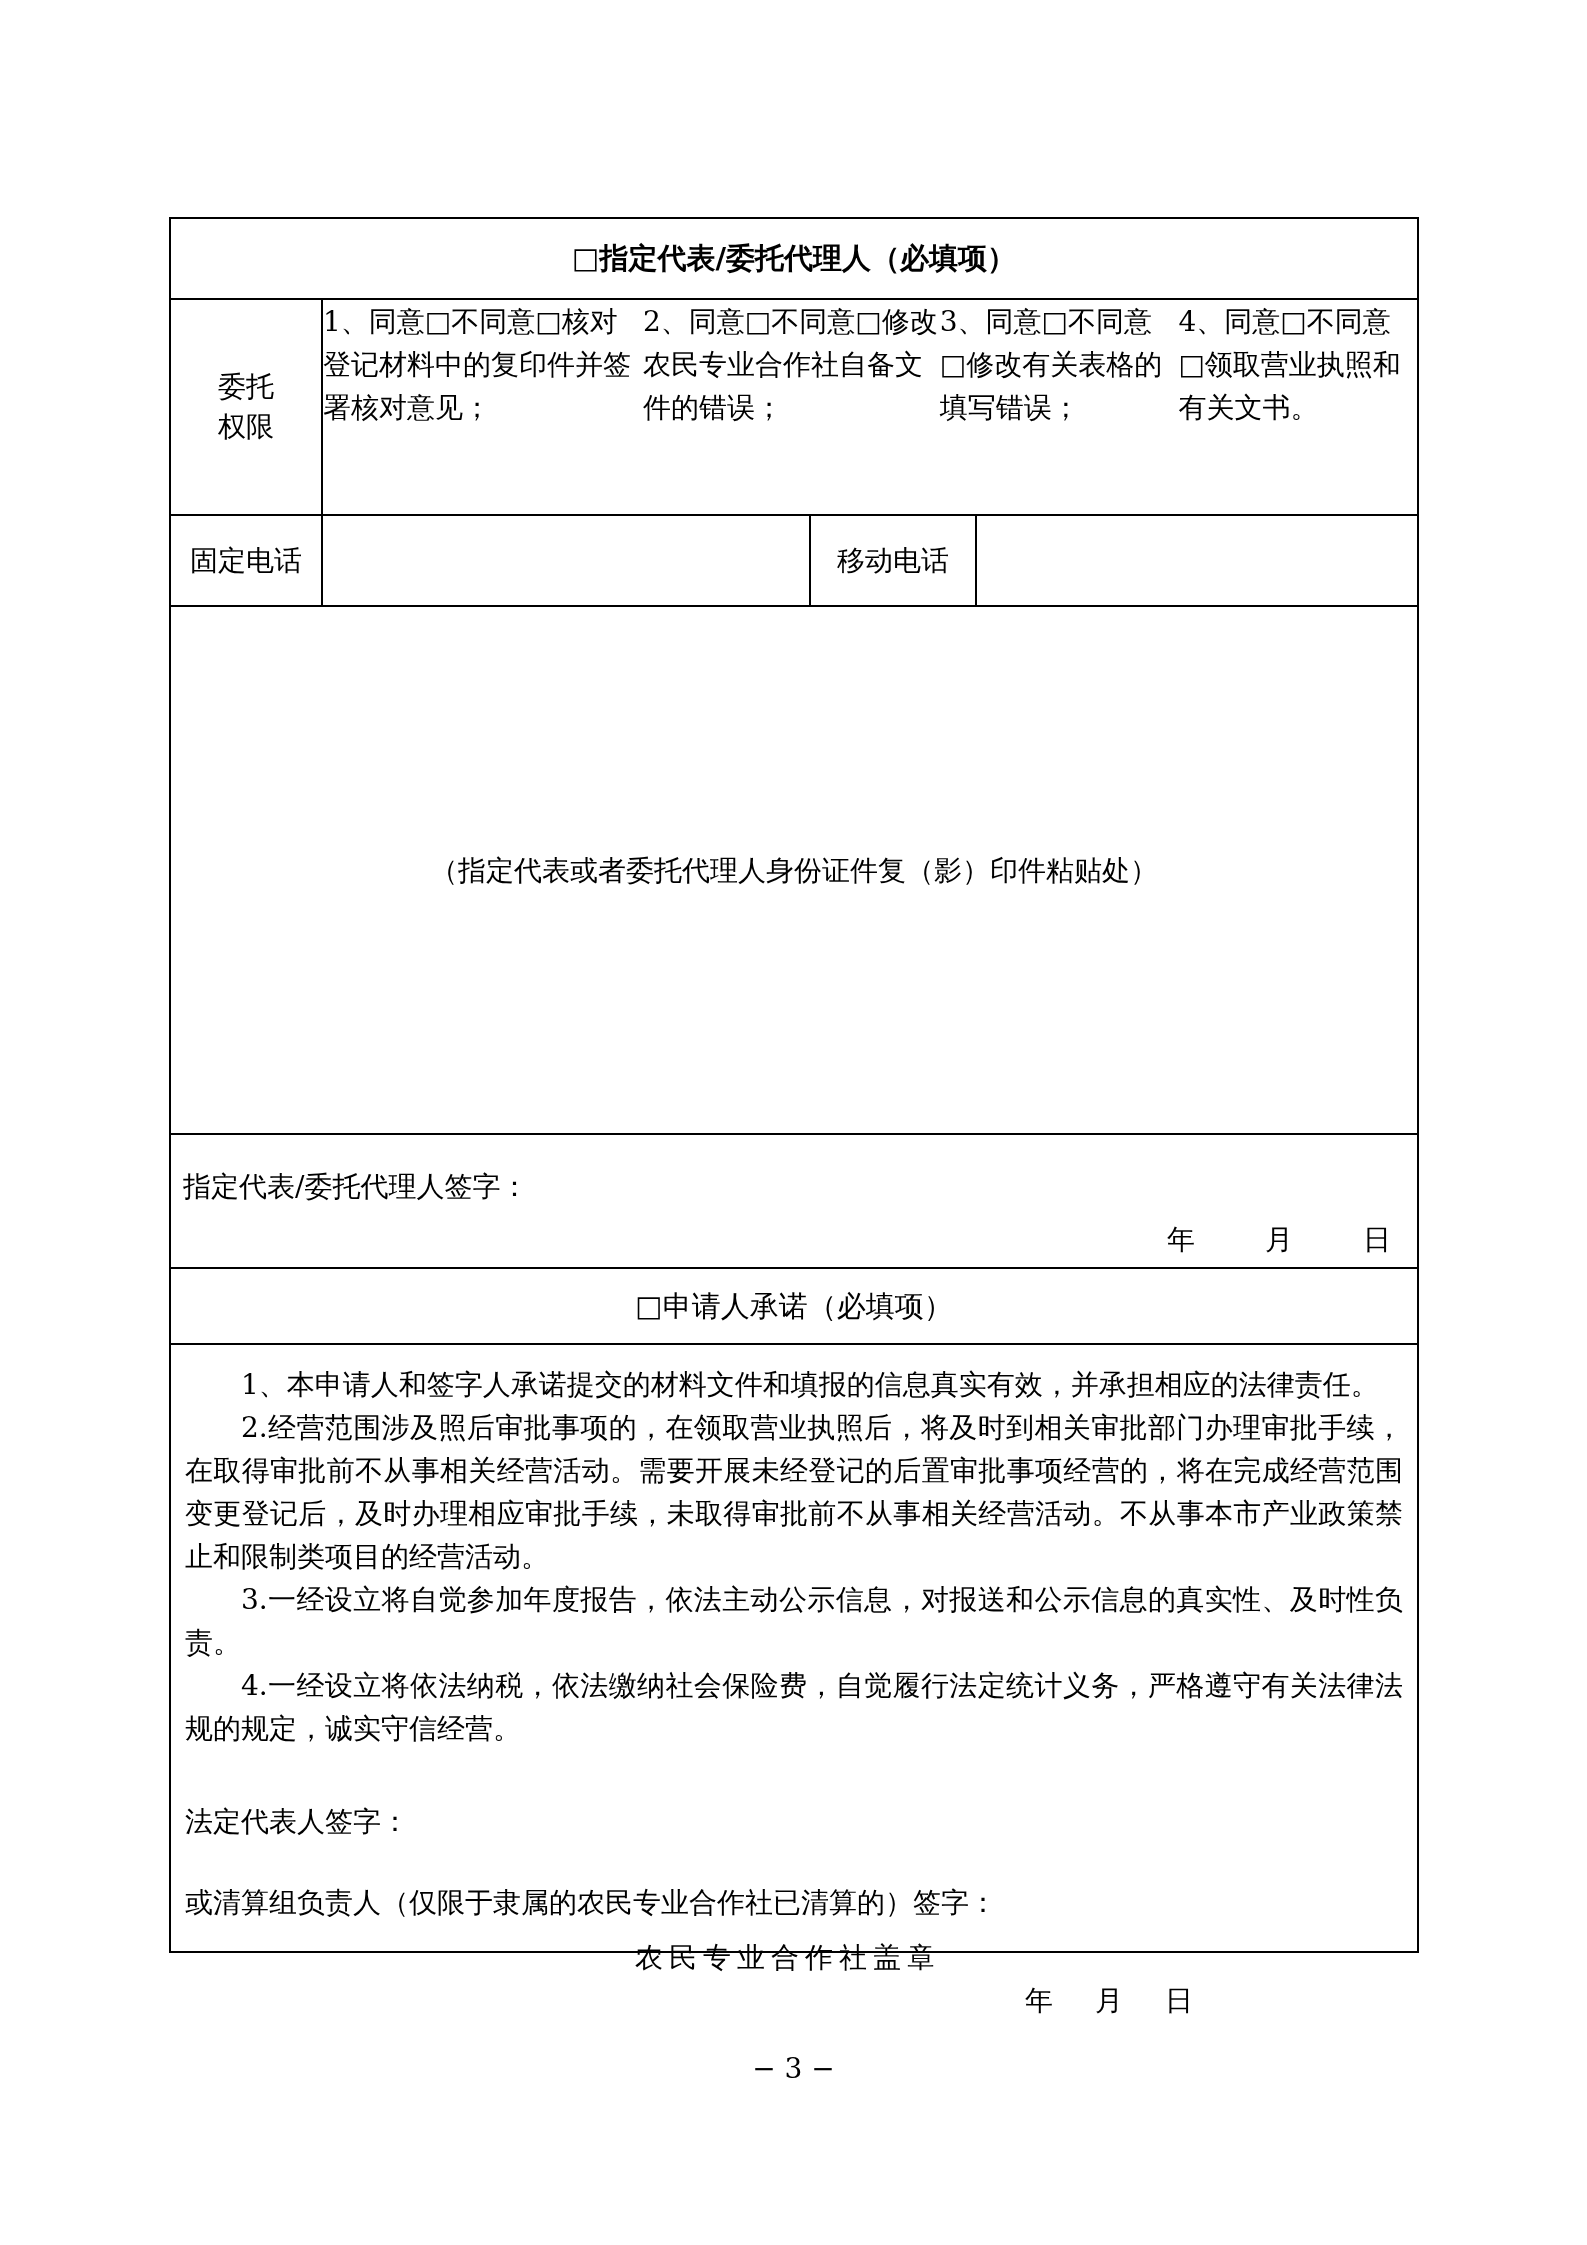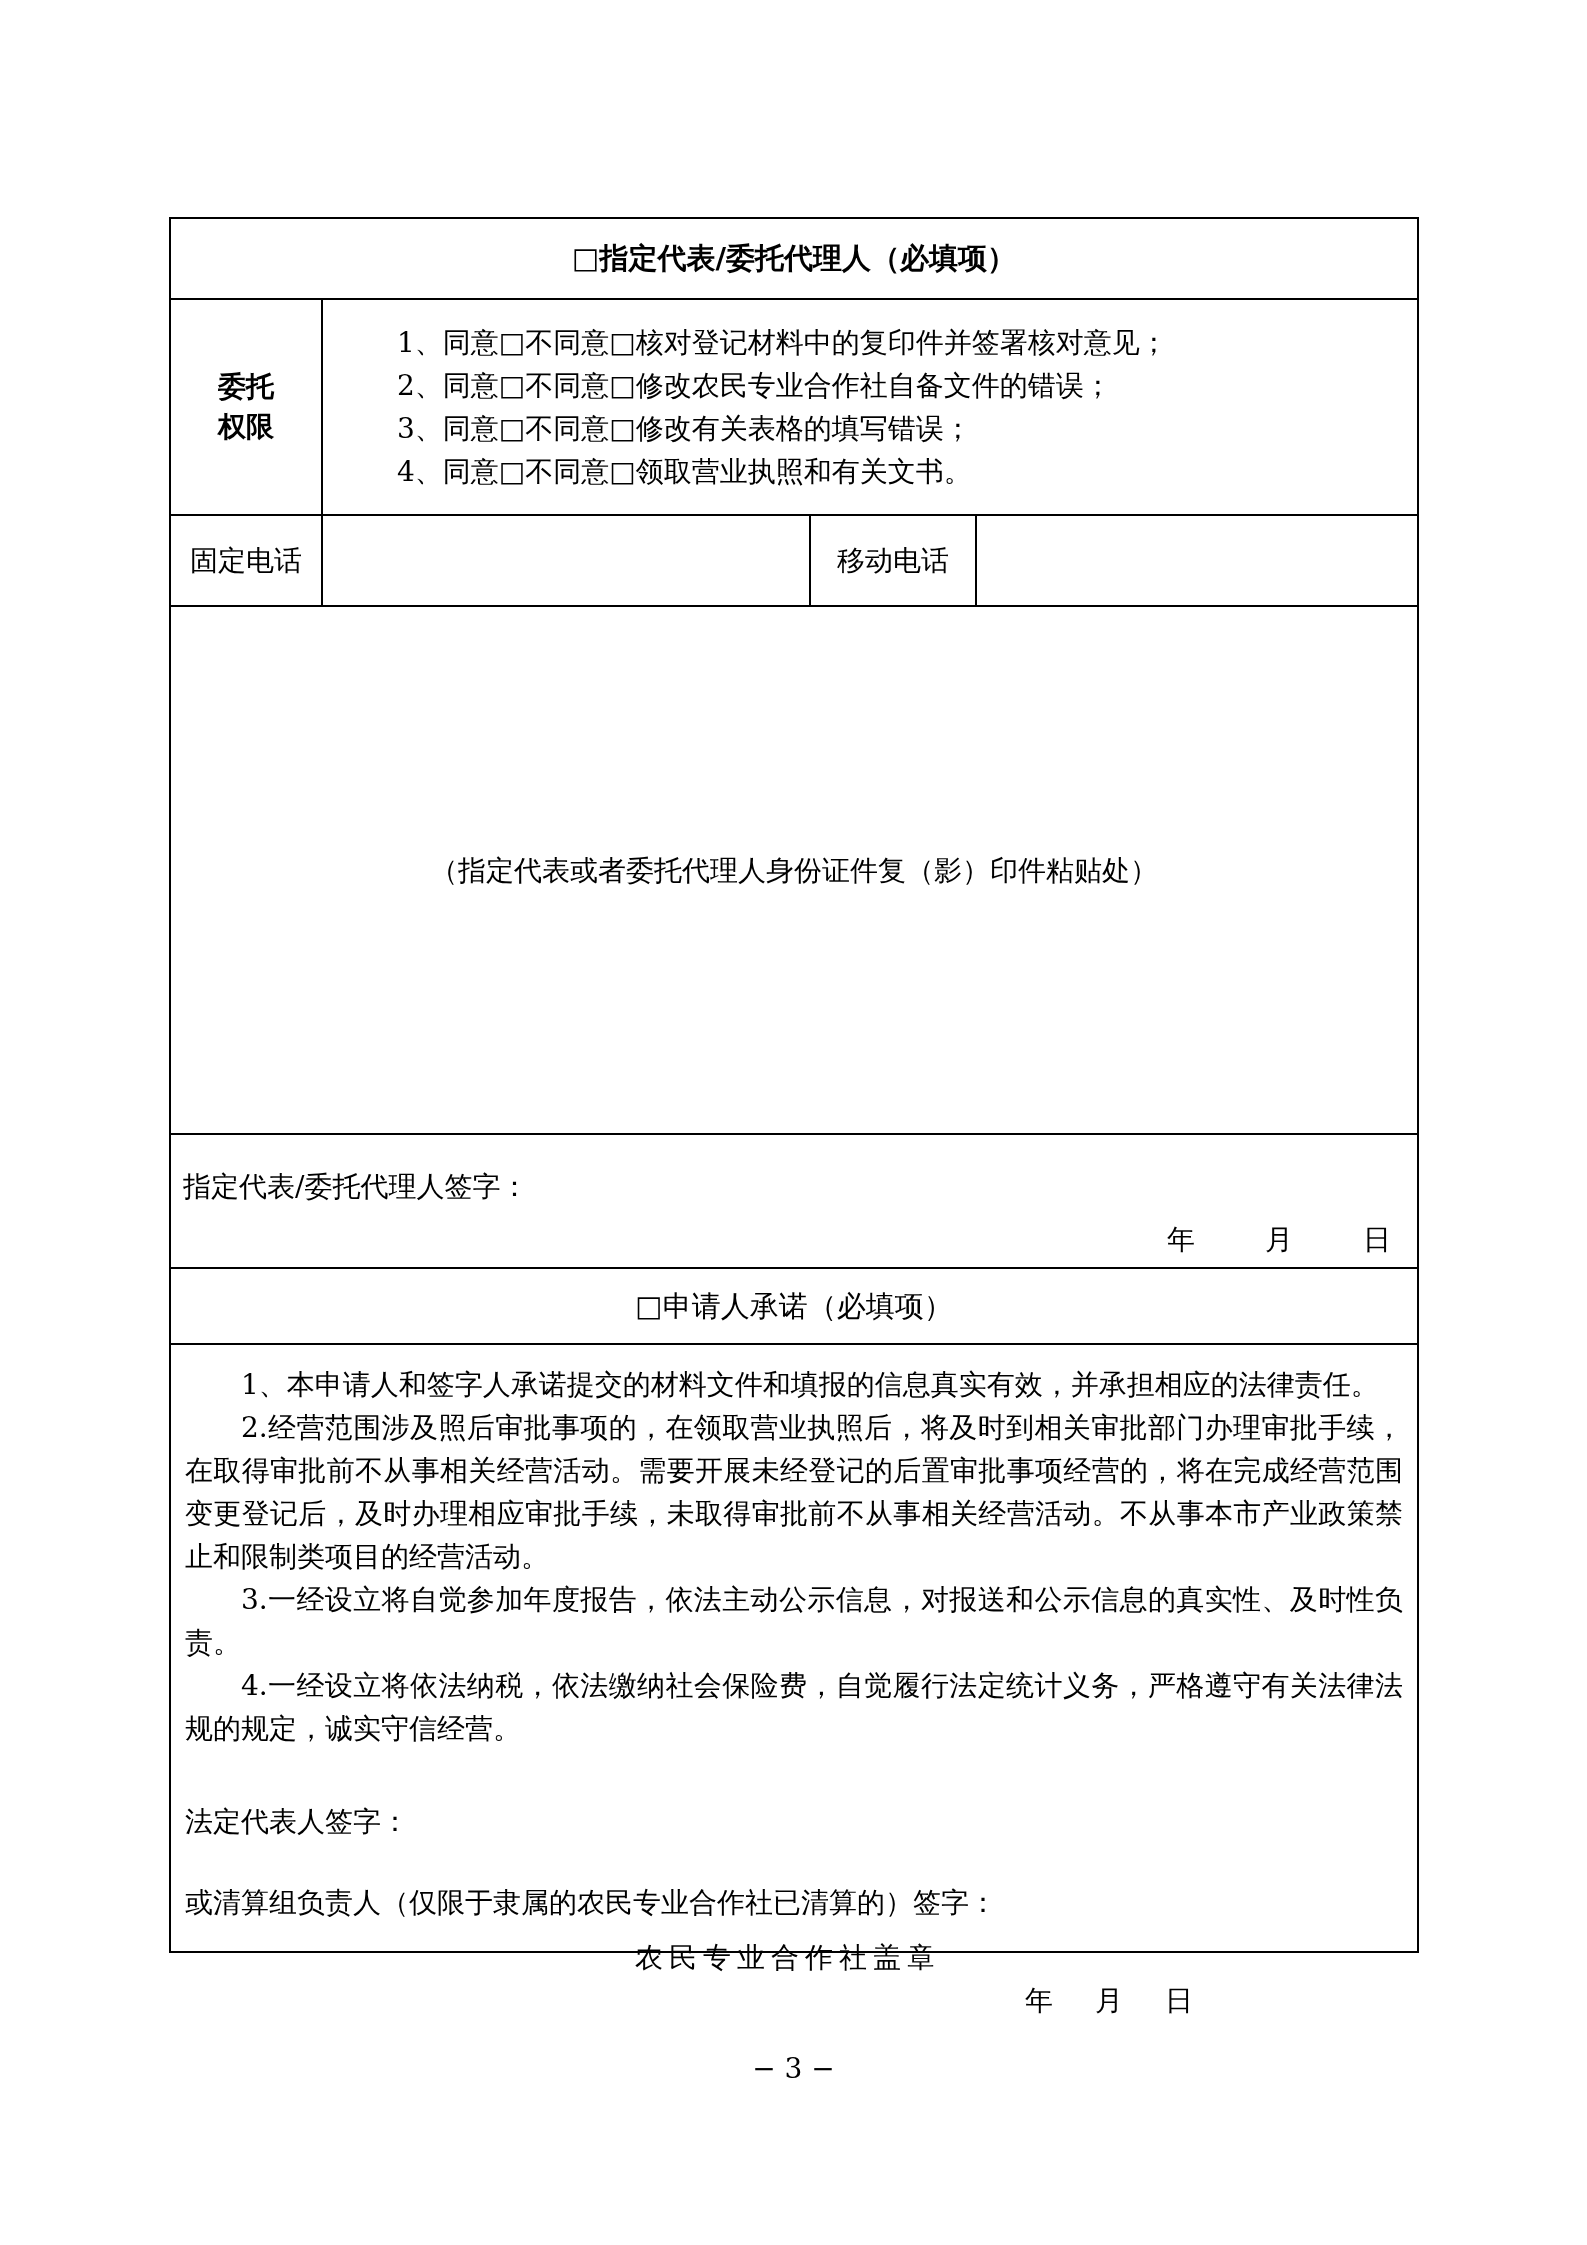--- a/index.html
+++ b/index.html
@@ -51,9 +51,7 @@
   .delegation-items {
     flex: 1;
     display: flex;
-    flex-direction: column;
-    justify-content: center;
-    padding-left: 74px;
+    justify-content: center;
   }
   .row-phone { height: 91px; display: flex; }
   .phone-label {

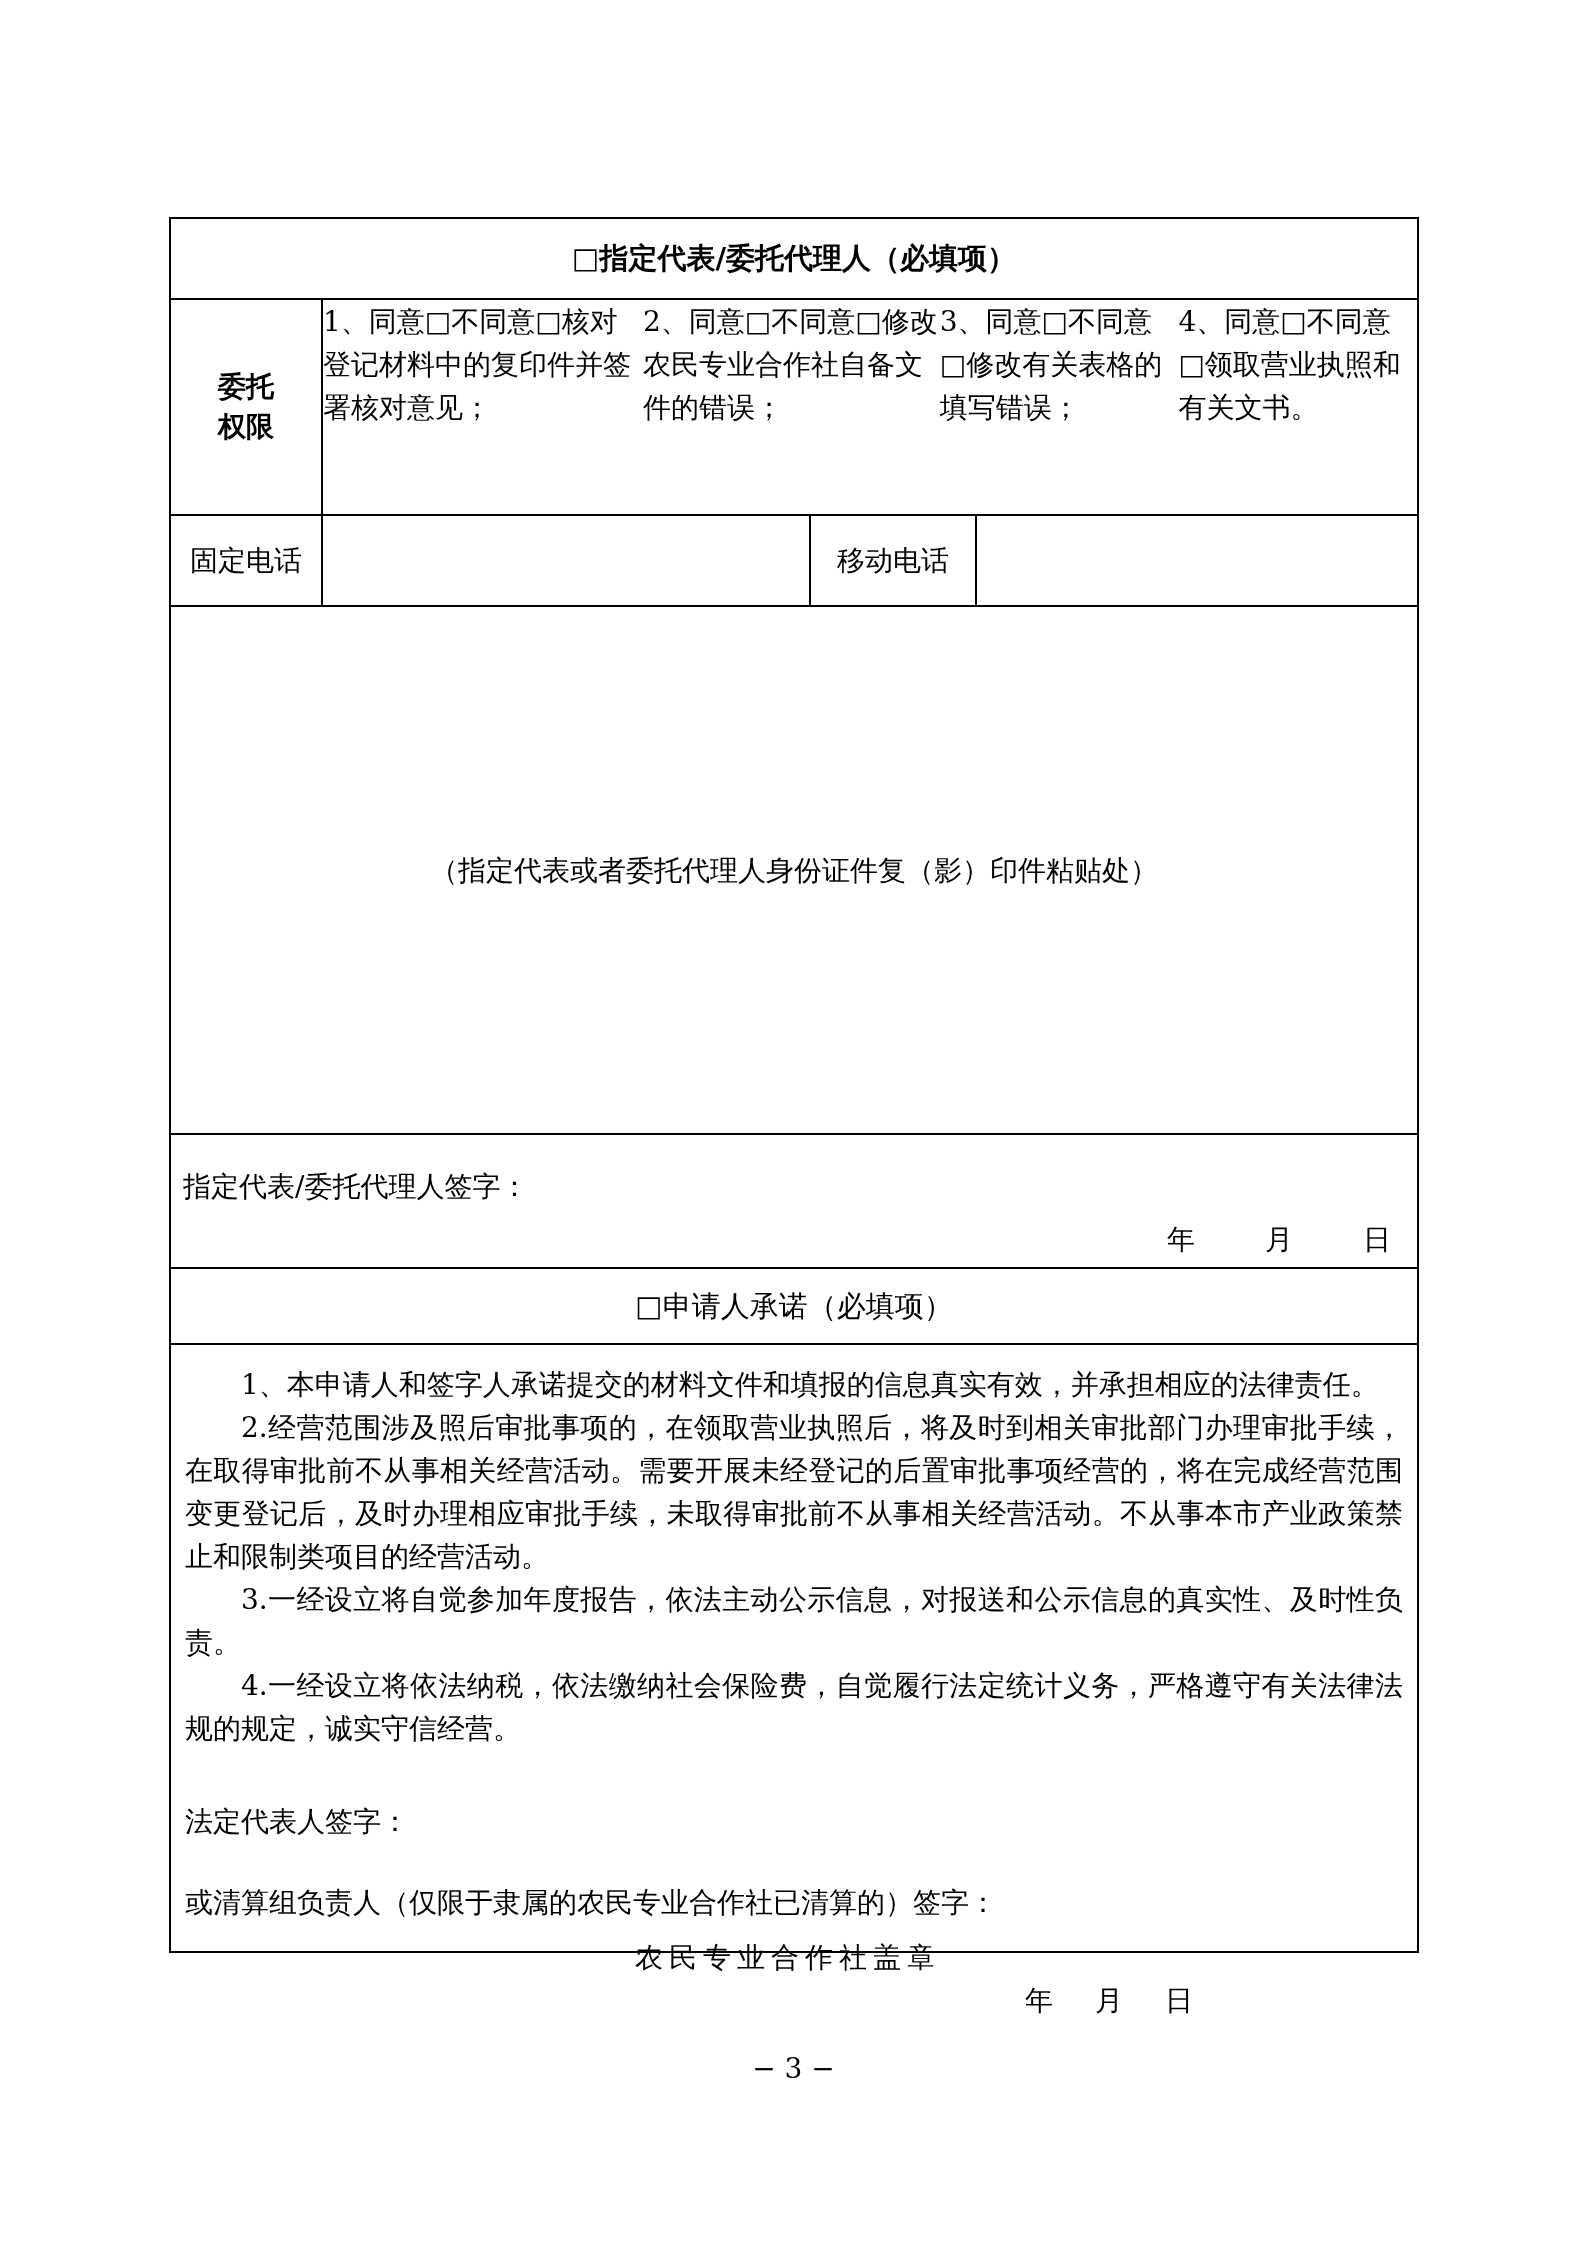--- a/index.html
+++ b/index.html
@@ -46,7 +46,6 @@
     align-items: center;
     justify-content: center;
     line-height: 40px;
-    font-weight: bold;
   }
   .delegation-items {
     flex: 1;

